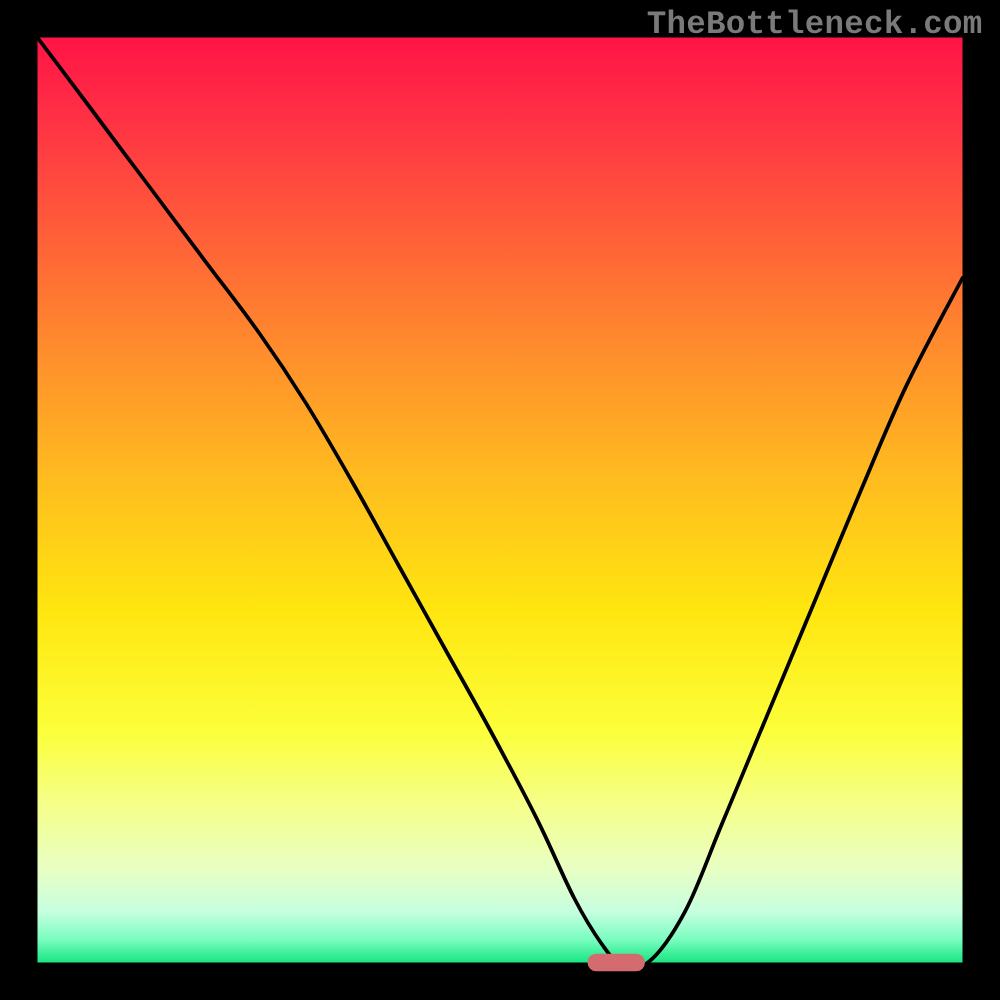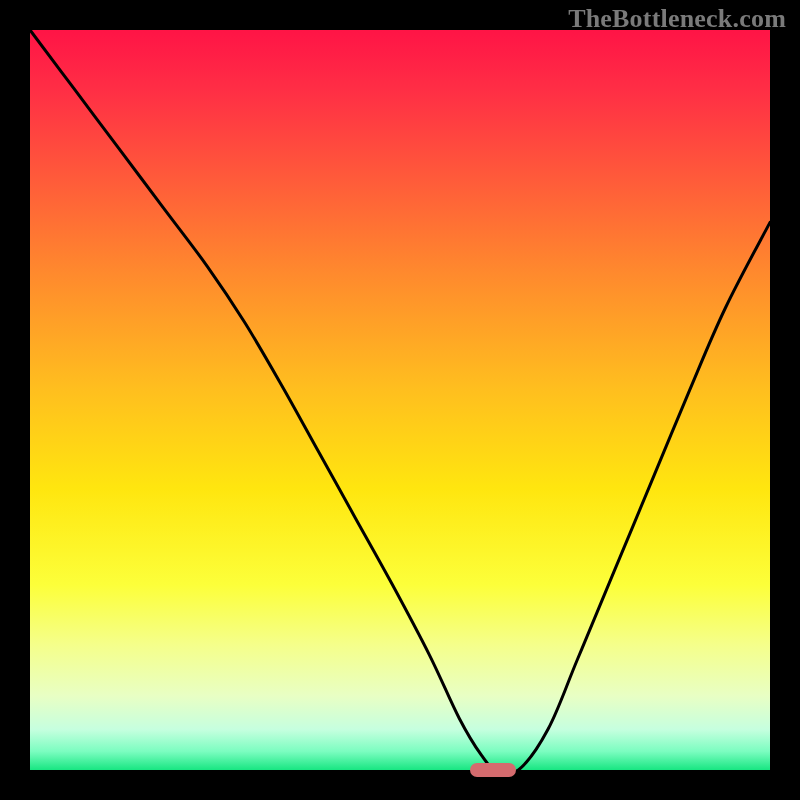--- a/index.html
+++ b/index.html
@@ -23,7 +23,7 @@
     top: 4px;
     right: 14px;
     color: #7a7a7a;
-    font-family: Liberation Serif, serif;
+    font-family: Liberation Mono, monospace;
     font-size: 26px;
     font-weight: 600;
     letter-spacing: 0.2px;

